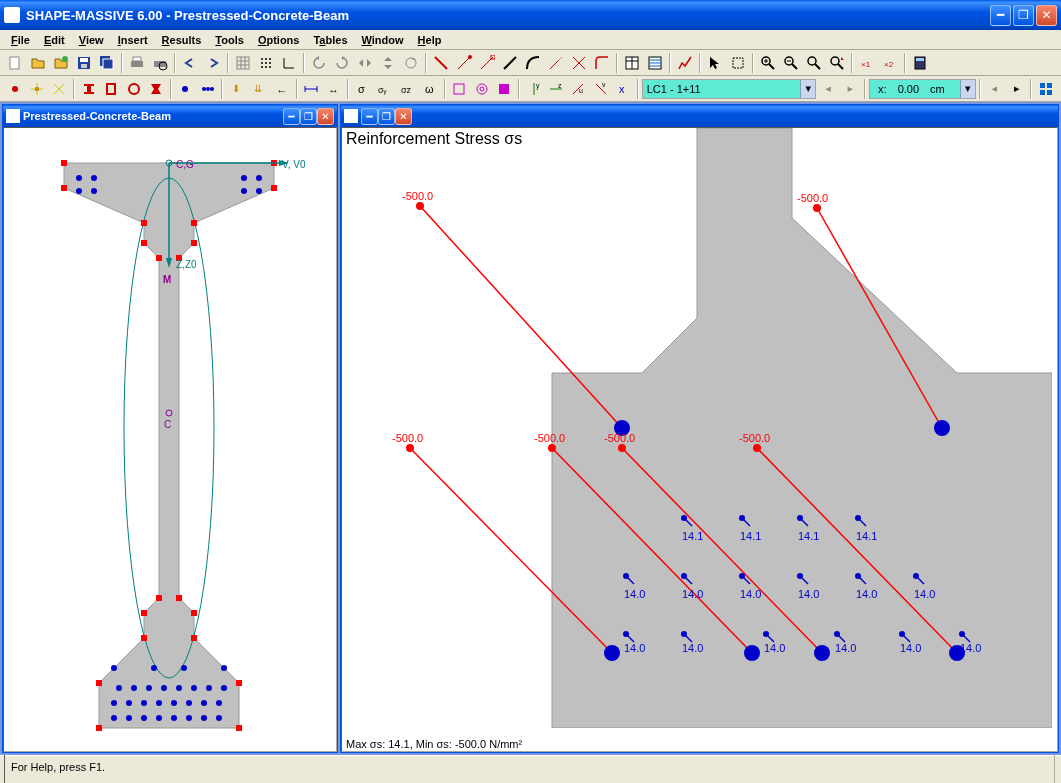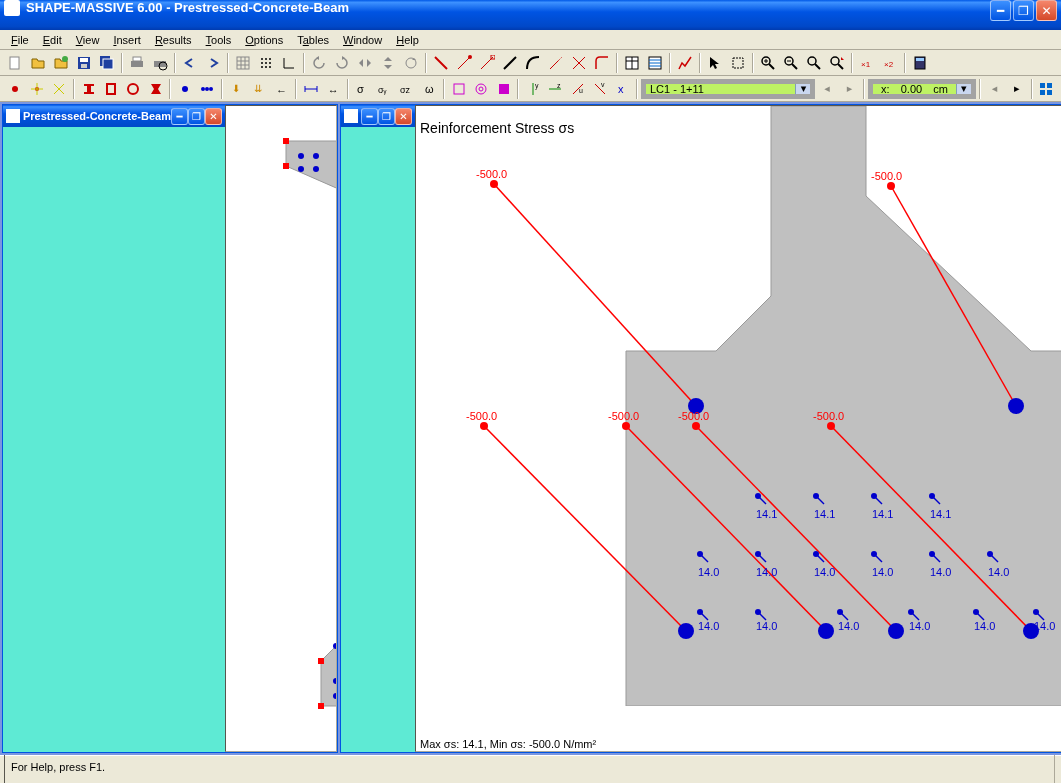--- a/index.html
+++ b/index.html
@@ -5,7 +5,7 @@
 * { box-sizing: border-box; margin: 0; padding: 0; font-family: Tahoma, sans-serif; }
 body { background: #ece9d8; width: 1061px; height: 783px; overflow: hidden; font-size: 11px; }
 
-.titlebar { background: linear-gradient(to bottom, #0058e6 0%, #3d91ff 8%, #0054e3 40%, #0048c8 88%, #003bb0 100%); height: 30px; display: flex; padding: 0 4px; color: white; }
+.titlebar { background: linear-gradient(to bottom, #0058e6 0%, #3d91ff 8%, #0054e3 40%, #0048c8 88%, #003bb0 100%); height: 30px; display: flex; align-items: center; padding: 0 4px; color: white; }
 .titlebar .icon { width: 16px; height: 16px; background: #fff; margin-right: 4px; border-radius: 2px; }
 .titlebar .title { flex: 1; font-weight: bold; font-size: 13px; padding-left: 2px; }
 .winbtns { display: flex; gap: 2px; }

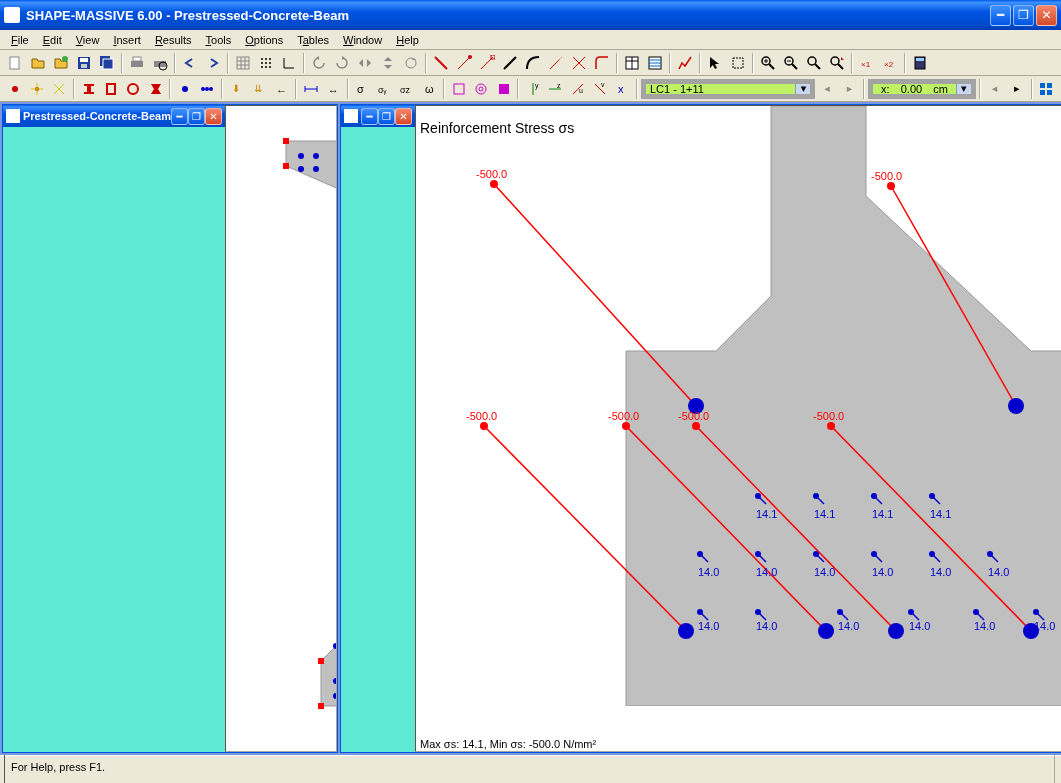--- a/index.html
+++ b/index.html
@@ -14,7 +14,7 @@
 .winbtn.close { background: linear-gradient(to bottom, #f5866b, #d4492a); }
 
 .menubar { background: #ece9d8; height: 20px; display: flex; align-items: center; padding: 0 4px; border-bottom: 1px solid #aca899; font-size: 11px; }
-.menuitem { padding: 2px 7px; cursor: default; }
+.menuitem { padding: 2px 7px; cursor: default; font-weight: bold; }
 .menuitem u { text-decoration: underline; }
 
 .toolbar { background: #ece9d8; height: 26px; display: flex; align-items: center; padding: 1px 4px; border-bottom: 1px solid #aca899; gap: 1px; }

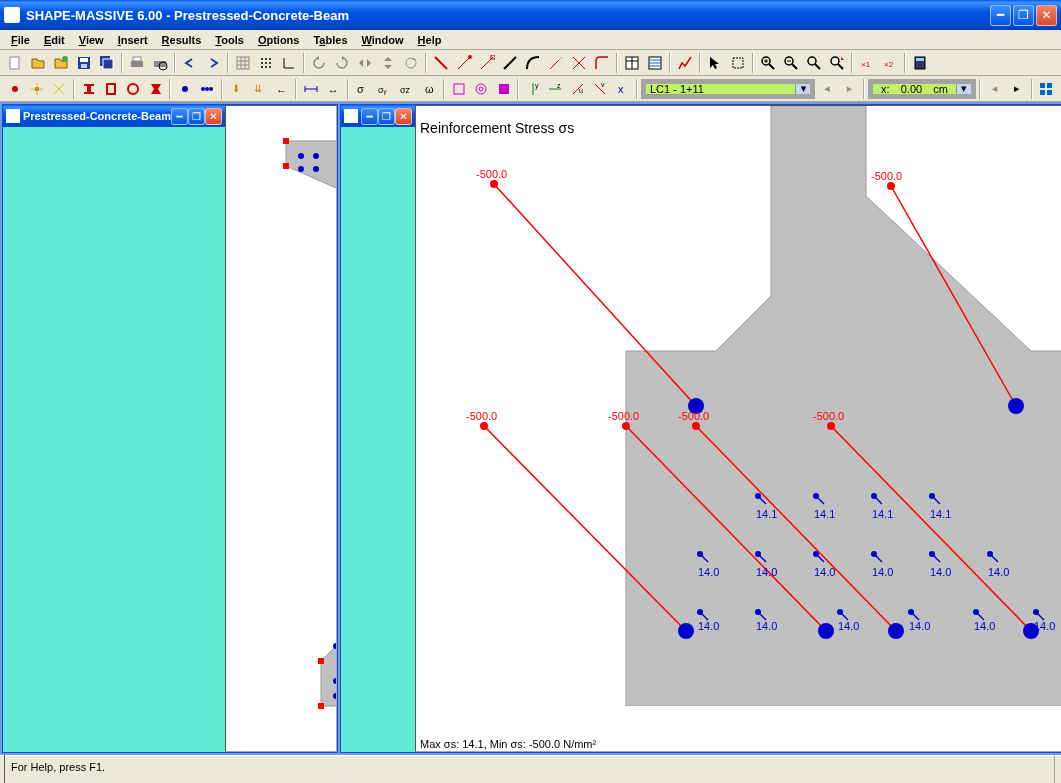--- a/index.html
+++ b/index.html
@@ -20,7 +20,7 @@
 .toolbar { background: #ece9d8; height: 26px; display: flex; align-items: center; padding: 1px 4px; border-bottom: 1px solid #aca899; gap: 1px; }
 .tbtn { width: 22px; height: 22px; display: flex; align-items: center; justify-content: center; border: 1px solid transparent; cursor: default; }
 .tsep { width: 2px; height: 20px; border-left: 1px solid #aca899; border-right: 1px solid #fff; margin: 0 2px; }
-.tcombo { height: 20px; border: 5px solid #a3a3a3; background: #bef264; display: flex; align-items: center; }
+.tcombo { height: 20px; border: 1px solid #a3a3a3; background: #5eead4; display: flex; align-items: center; }
 .tcombo span { padding: 0 4px; flex: 1; }
 .tcombo .arrow { width: 15px; background: #c9d6ef; border-left: 1px solid #7f9db9; display: flex; align-items: center; justify-content: center; height: 100%; }
 

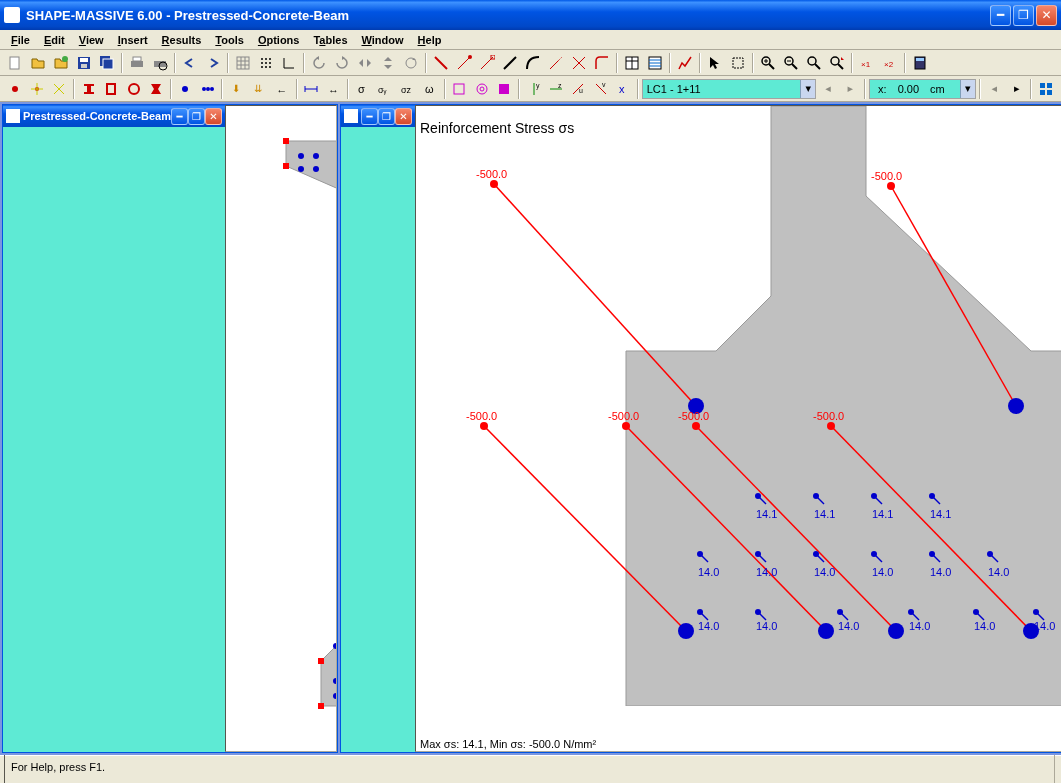--- a/index.html
+++ b/index.html
@@ -26,7 +26,7 @@
 
 .workspace { position: relative; height: 653px; background: #7a96df; padding: 2px; display: flex; gap: 2px; }
 
-.childwin { background: #5eead4; border: 1px solid #0054e3; display: flex; flex-direction: row; }
+.childwin { background: #e5e5e5; border: 1px solid #0054e3; display: flex; flex-direction: column; }
 .childwin.left { width: 336px; }
 .childwin.right { flex: 1; }
 .childtitle { background: linear-gradient(to bottom, #0058e6 0%, #3d91ff 8%, #0054e3 40%, #0048c8 100%); height: 22px; display: flex; align-items: center; padding: 0 3px; color: white; }

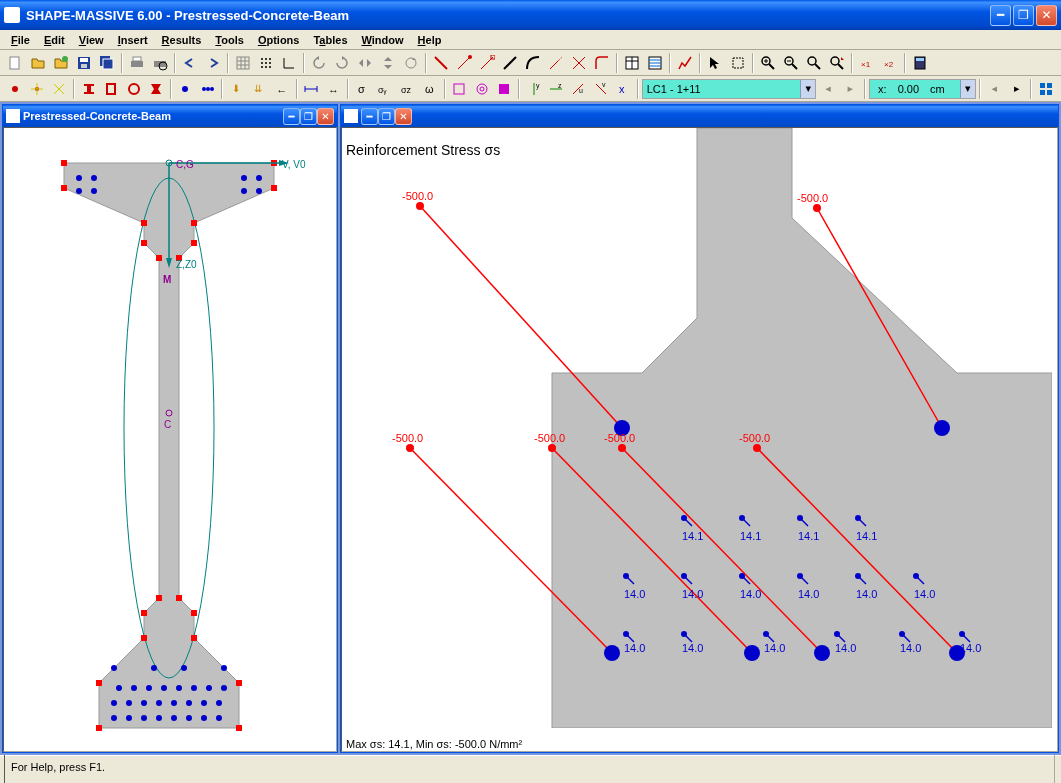--- a/index.html
+++ b/index.html
@@ -589,7 +589,7 @@
       <div class="winbtn close">✕</div>
     </div>
     <div class="canvas">
-      <div style="position:absolute;left:4px;top:14px;font-size:14px">Reinforcement Stress σs</div>
+      <div style="position:absolute;left:4px;top:2px;font-size:16px">Reinforcement Stress σs</div>
       <svg width="710" height="600" viewBox="0 0 710 600">
 
         <path class="beamshape" d="M 355 0 L 450 0 L 450 90 L 615 245 L 710 245 L 710 600 L 210 600 L 210 245 L 300 245 L 355 190 Z"></path>

